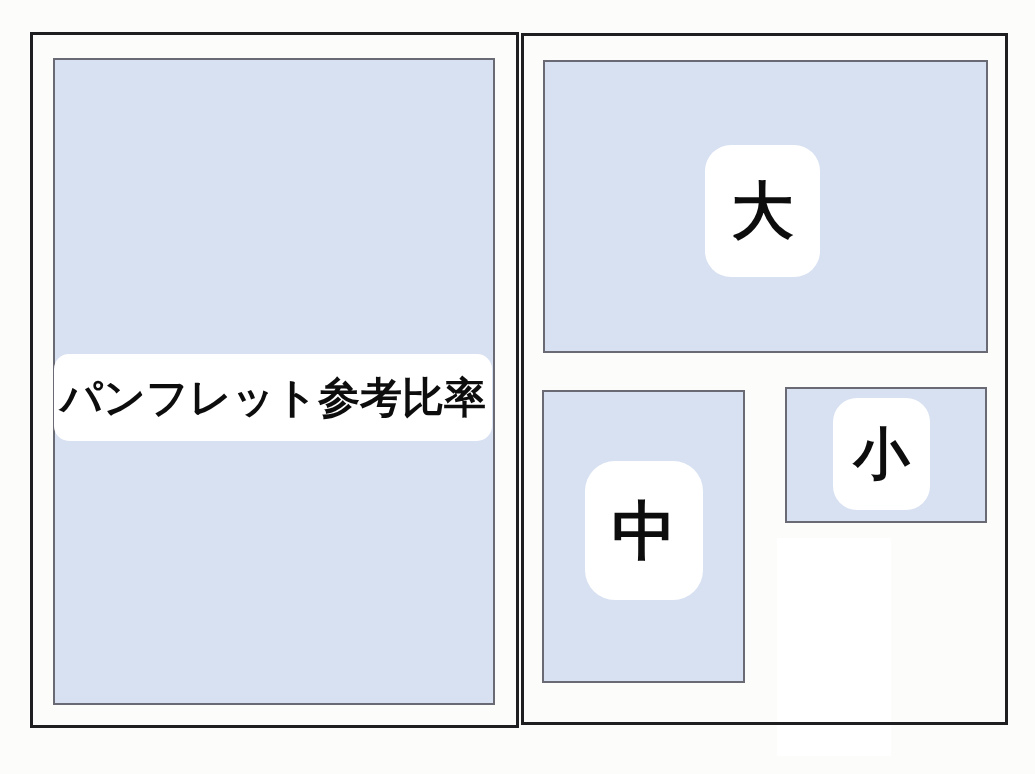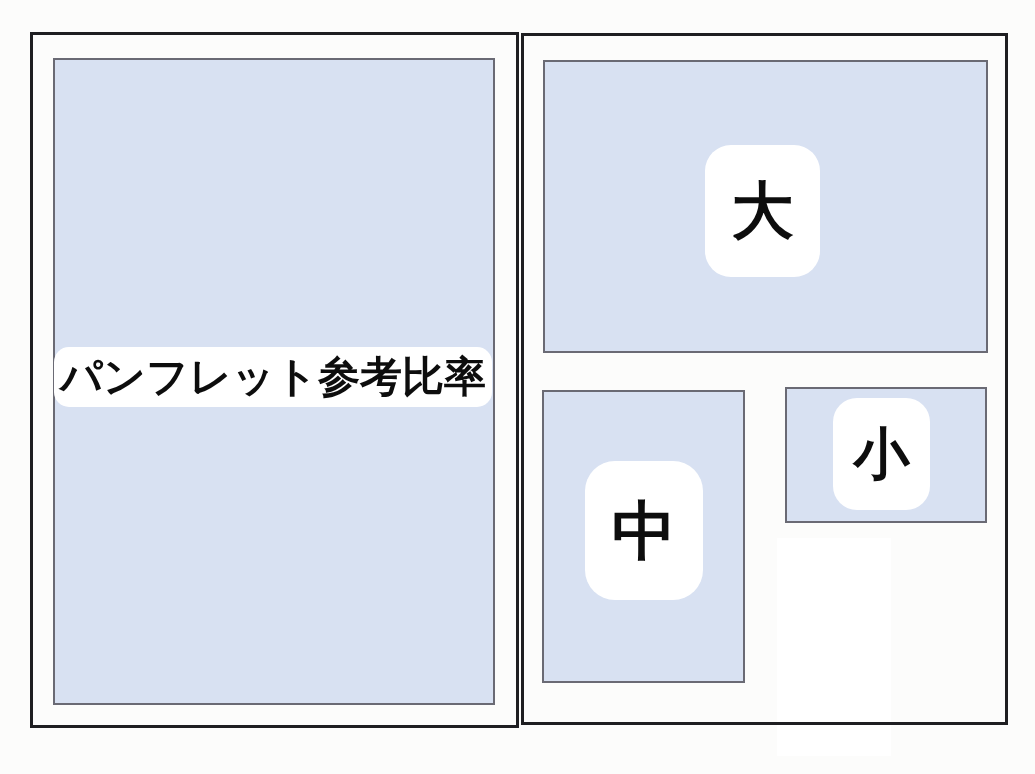--- a/index.html
+++ b/index.html
@@ -54,8 +54,8 @@
     line-height: 1;
   }
   .badge-title {
-    left: 21px; top: 312px;
-    width: 438px; height: 60px;
+    left: 21px; top: 319px;
+    width: 438px; height: 87px;
     border-radius: 15px;
     font-size: 42px;
     letter-spacing: 0px;

